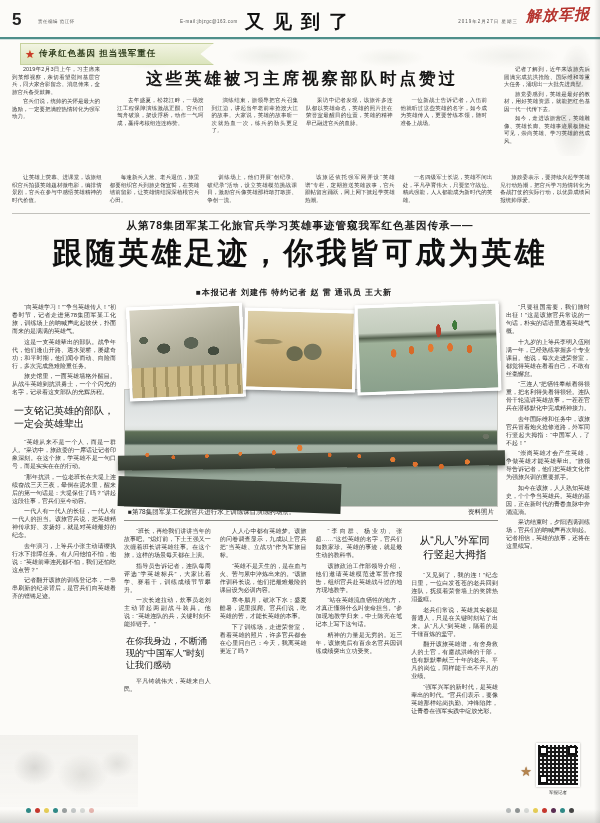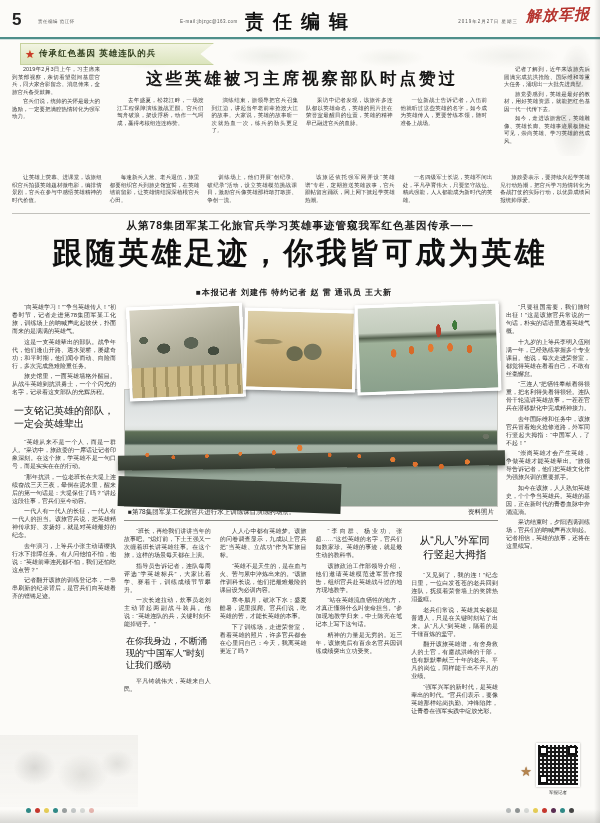--- a/index.html
+++ b/index.html
@@ -157,7 +157,7 @@
     <span class="pageno">5</span>
     <span class="hsmall editor">责任编辑 范江怀</span>
     <span class="hsmall email">E-mail:jbjzgc@163.com</span>
-    <span class="sectitle">责任编辑</span>
+    <span class="sectitle">又见到了</span>
     <span class="hdate">2019年2月27日 星期三</span>
     <span class="masthead">解放军报</span>
   </div>

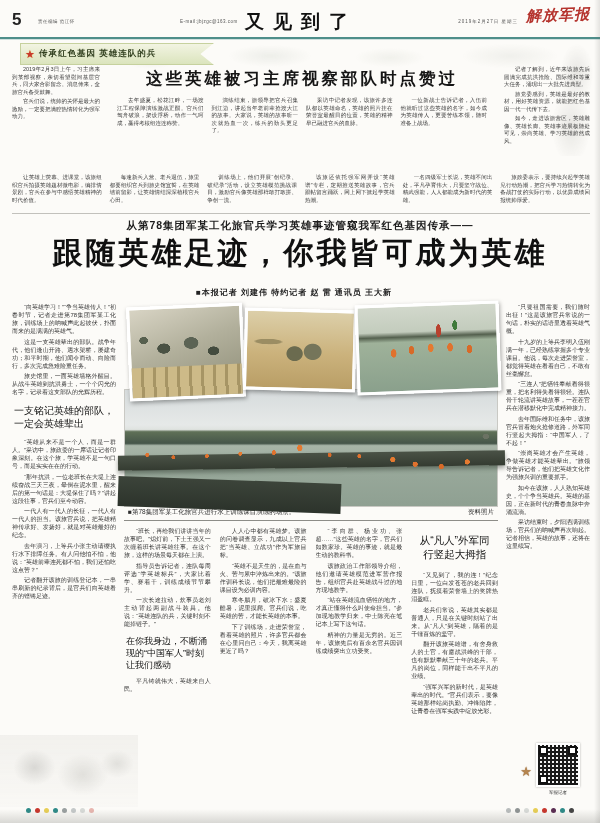--- a/index.html
+++ b/index.html
@@ -169,7 +169,7 @@
 
   <div class="badge">
     <span class="badge-star">★</span>
-    <span class="badge-label">传承红色基因 英雄连队的兵</span>
+    <span class="badge-label">传承红色基因 担当强军重任</span>
   </div>
 
   <div class="topstory">

